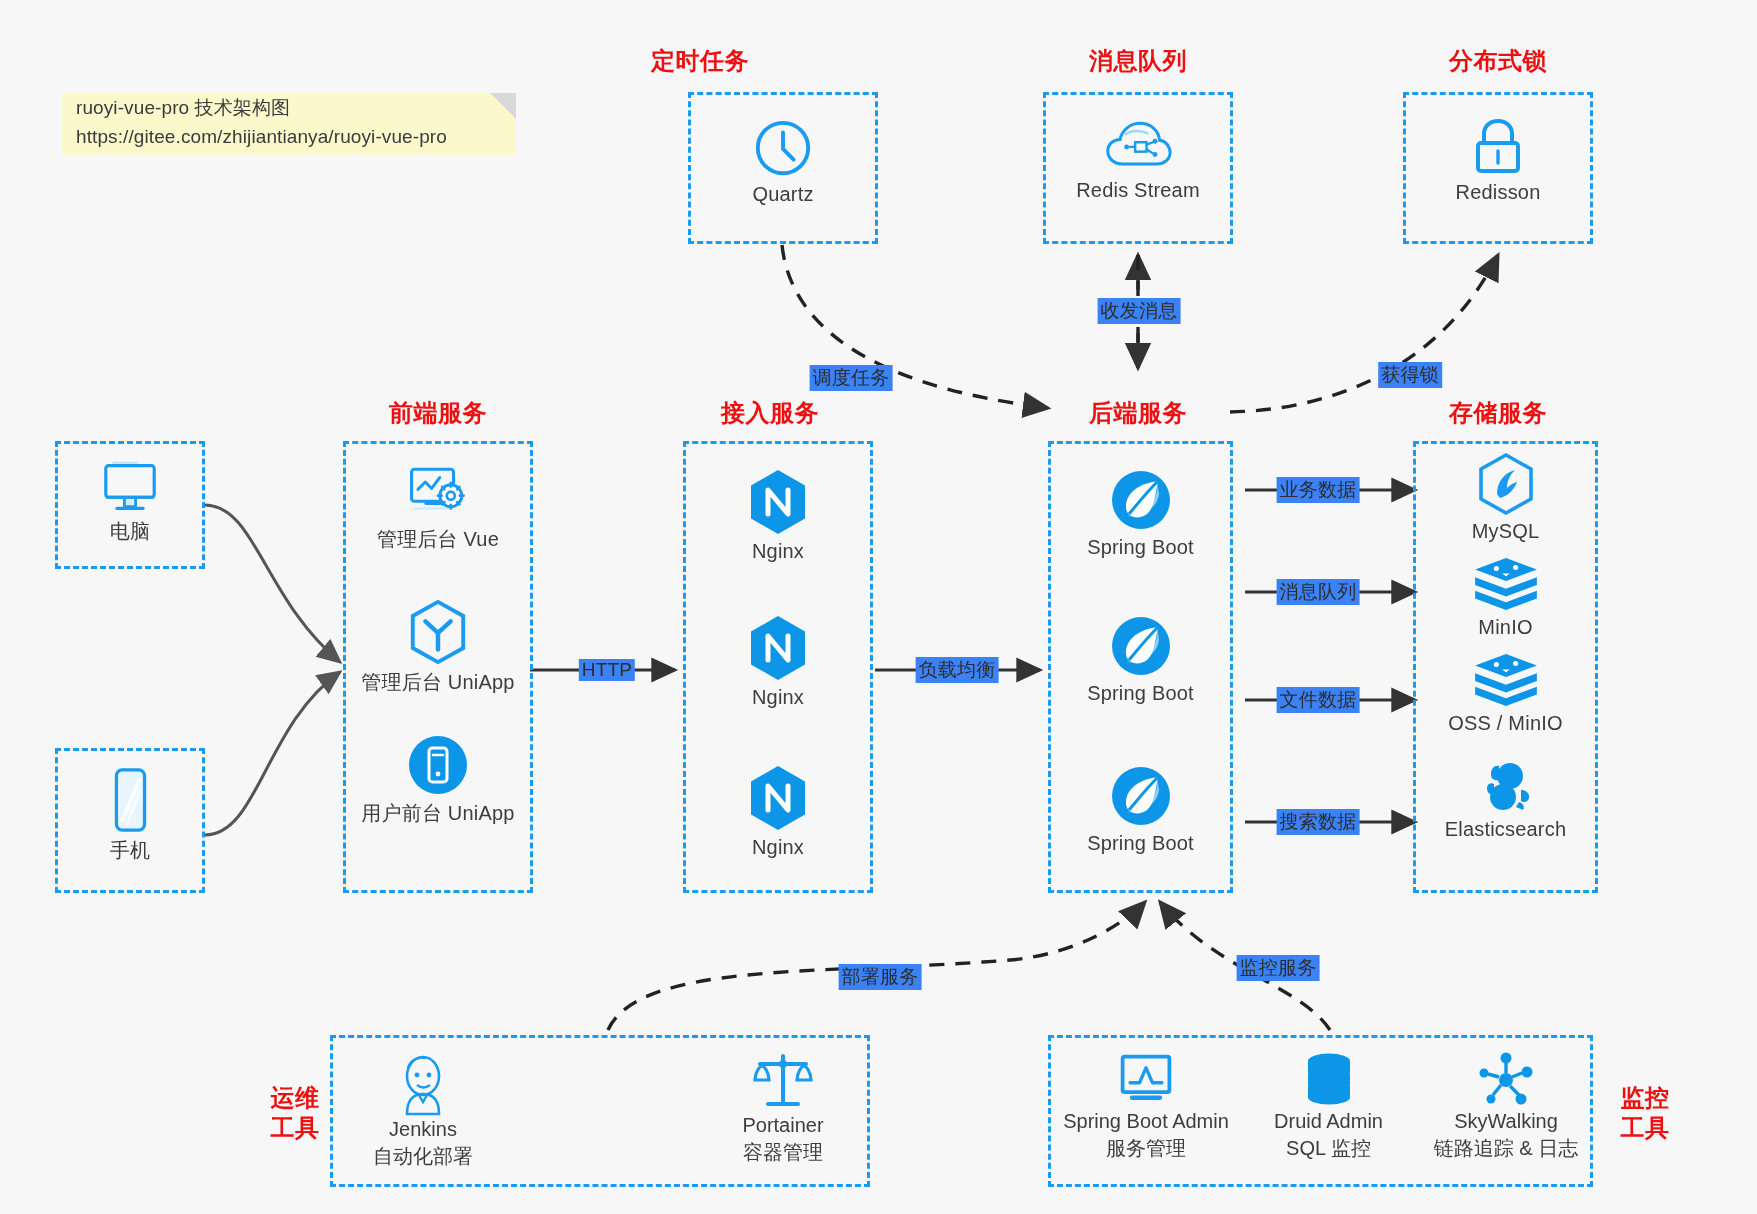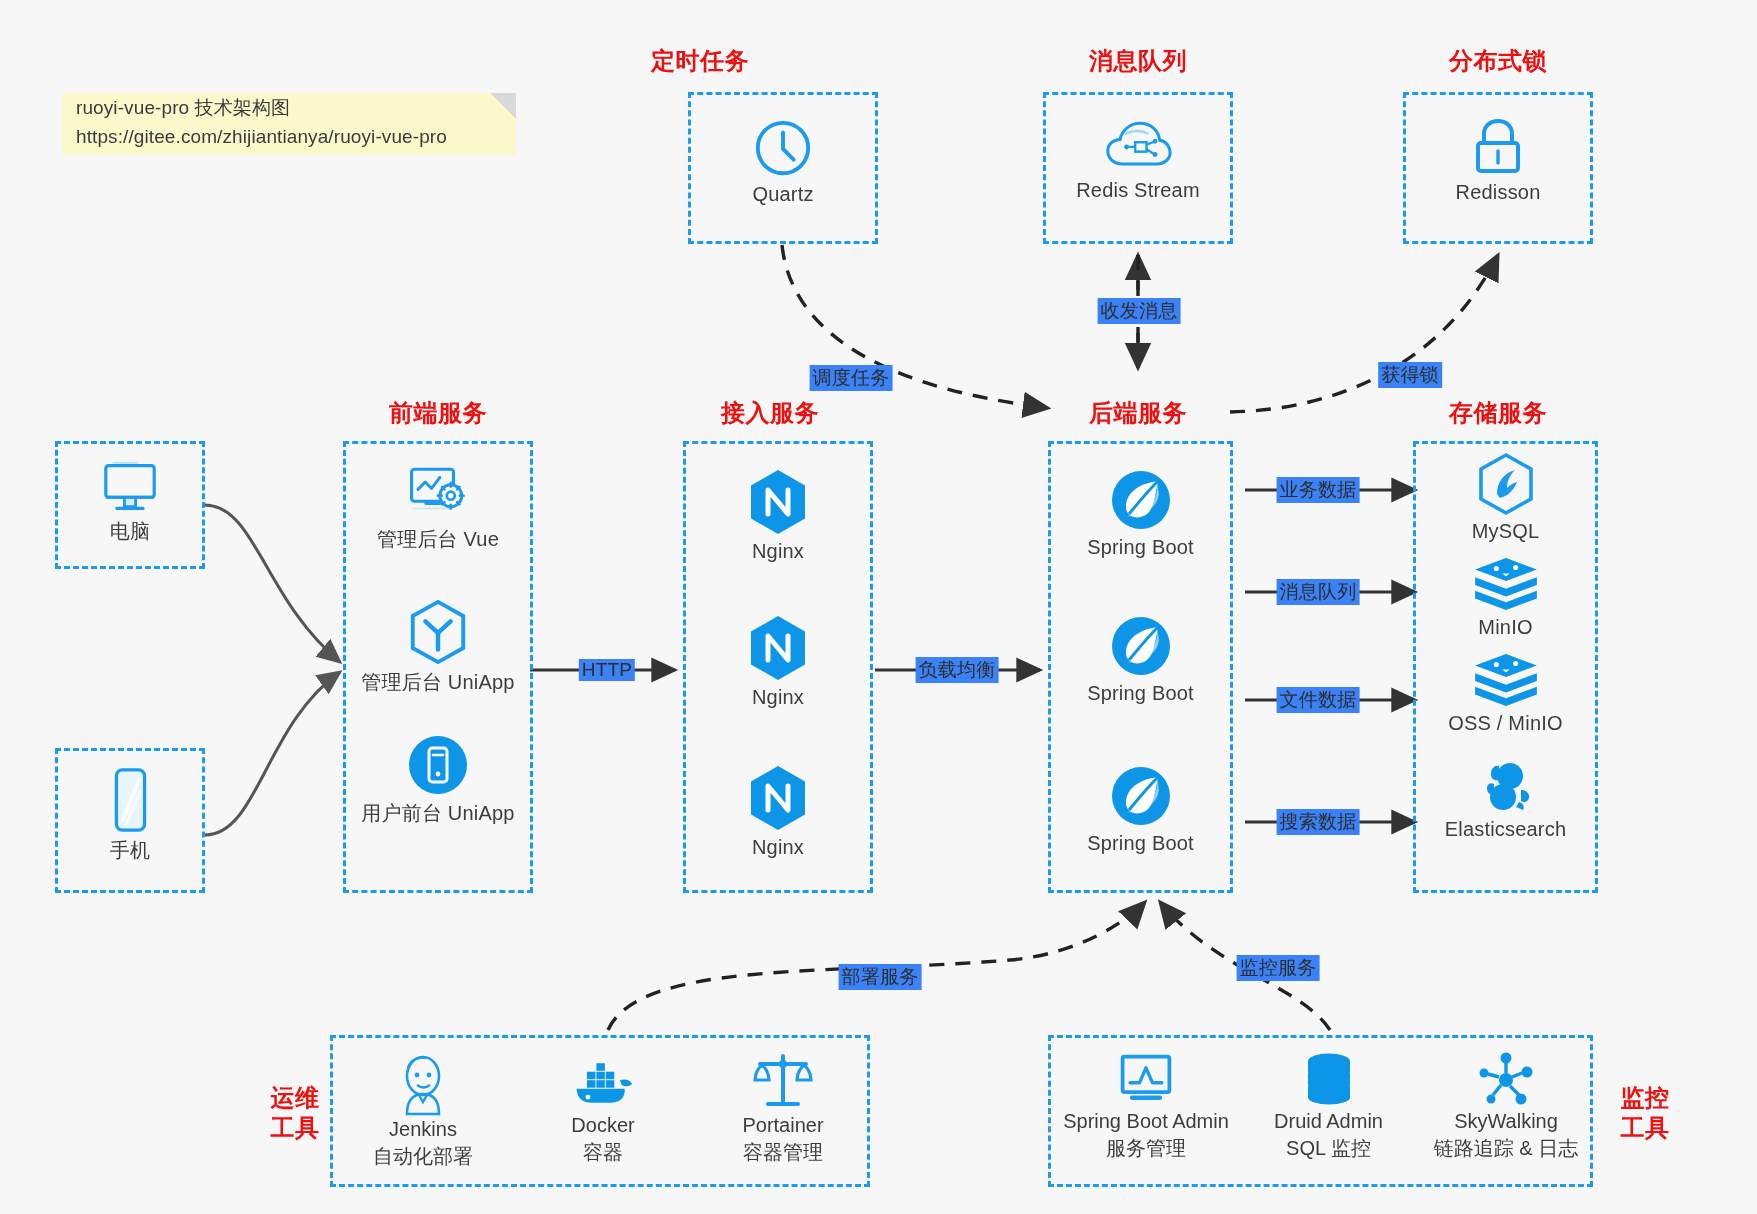--- a/index.html
+++ b/index.html
@@ -372,24 +372,6 @@
       <div class="lbl2">Jenkins</div>
       <div class="lbl2">自动化部署</div>
     </div>
-    <div class="node" style="top:16px;left:180px;width:180px;">
-      <svg class="icon" width="64" height="58" viewBox="0 0 68 58">
-        <g fill="#0d96e8">
-          <rect x="17" y="17" width="9" height="8"></rect>
-            <rect x="27" y="17" width="9" height="8"></rect>
-          <rect x="37" y="17" width="9" height="8"></rect>
-          <rect x="17" y="26" width="9" height="8"></rect>
-            <rect x="27" y="26" width="9" height="8"></rect>
-          <rect x="37" y="26" width="9" height="8"></rect>
-          <rect x="27" y="8" width="9" height="8"></rect>
-        </g>
-        <path d="M6 35 L57 35 C58 44 52 50 42 50 L22 50 C11 50 6 43 6 35 Z" fill="#0d96e8"></path>
-        <path d="M52 26 C58 24 63 26 65 30 C62 33 57 33 54 31" fill="#0d96e8"></path>
-        <circle cx="18" cy="44" r="2.6" fill="#ffffff"></circle>
-      </svg>
-      <div class="lbl2">Docker</div>
-      <div class="lbl2">容器</div>
-    </div>
     <div class="node" style="top:14px;left:360px;width:180px;">
       <svg class="icon" width="62" height="60" viewBox="0 0 62 60">
         <path d="M31 4 L31 52" stroke="#1a9bf0" stroke-width="4" stroke-linecap="round"></path>

